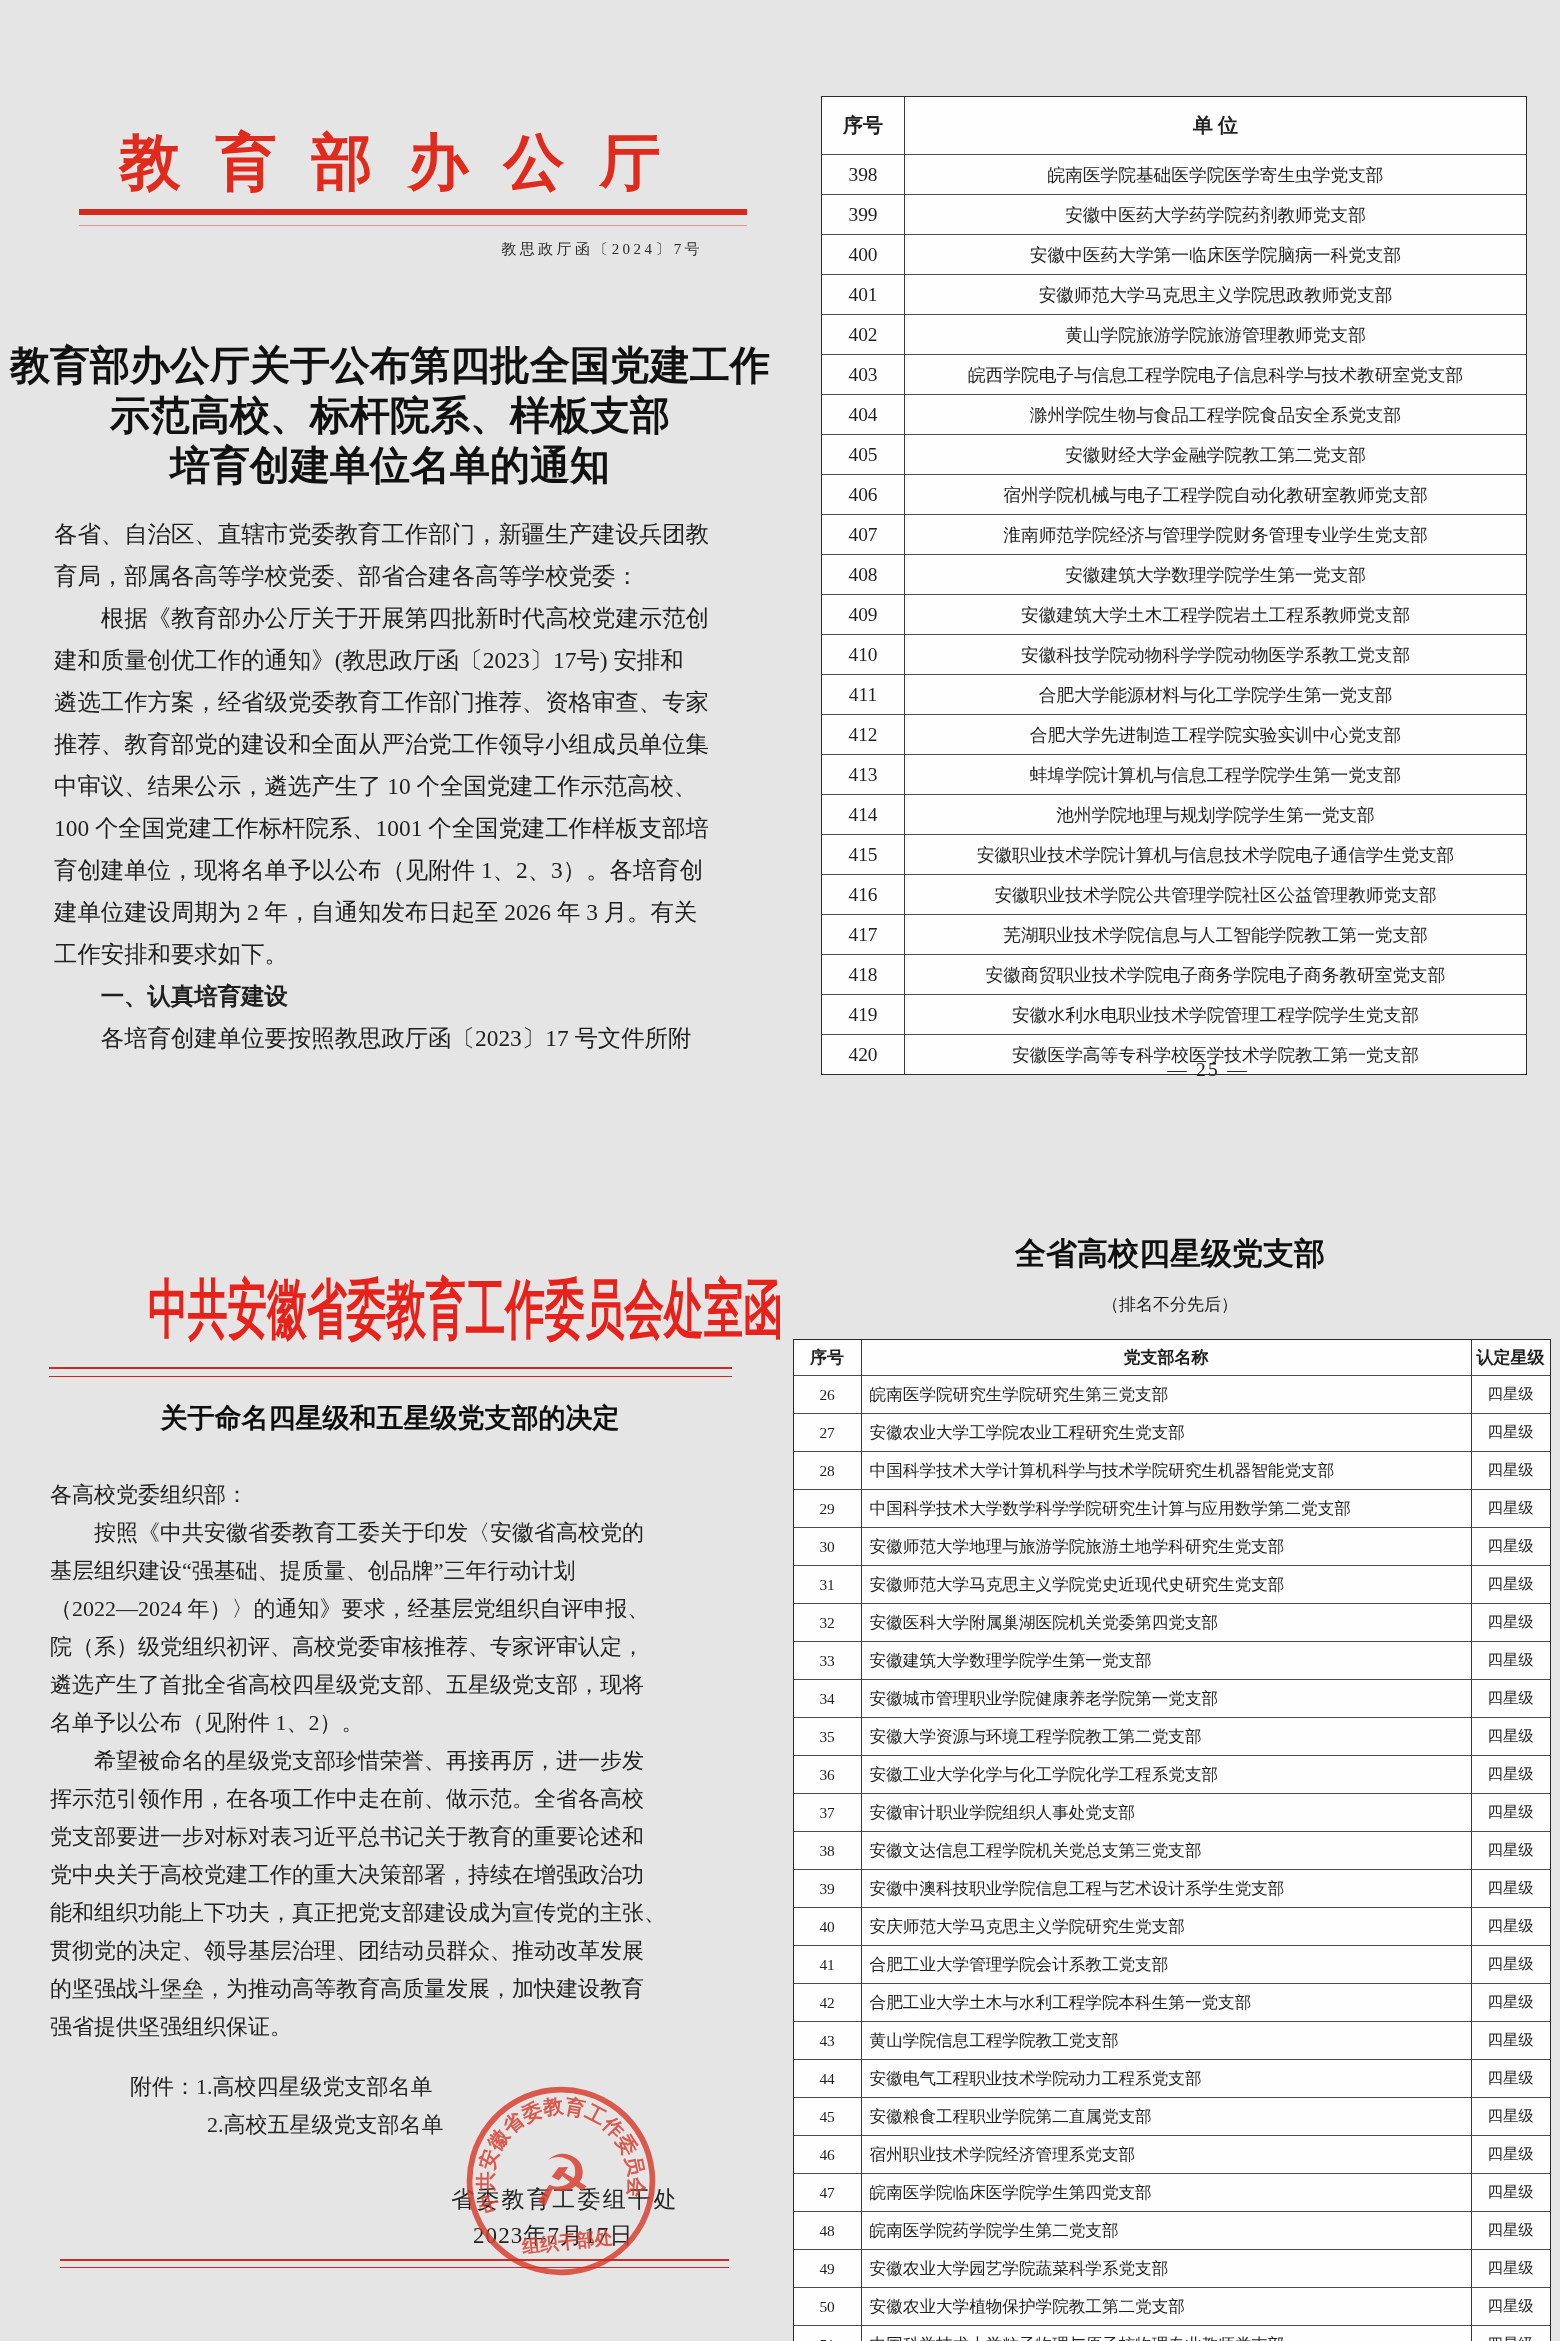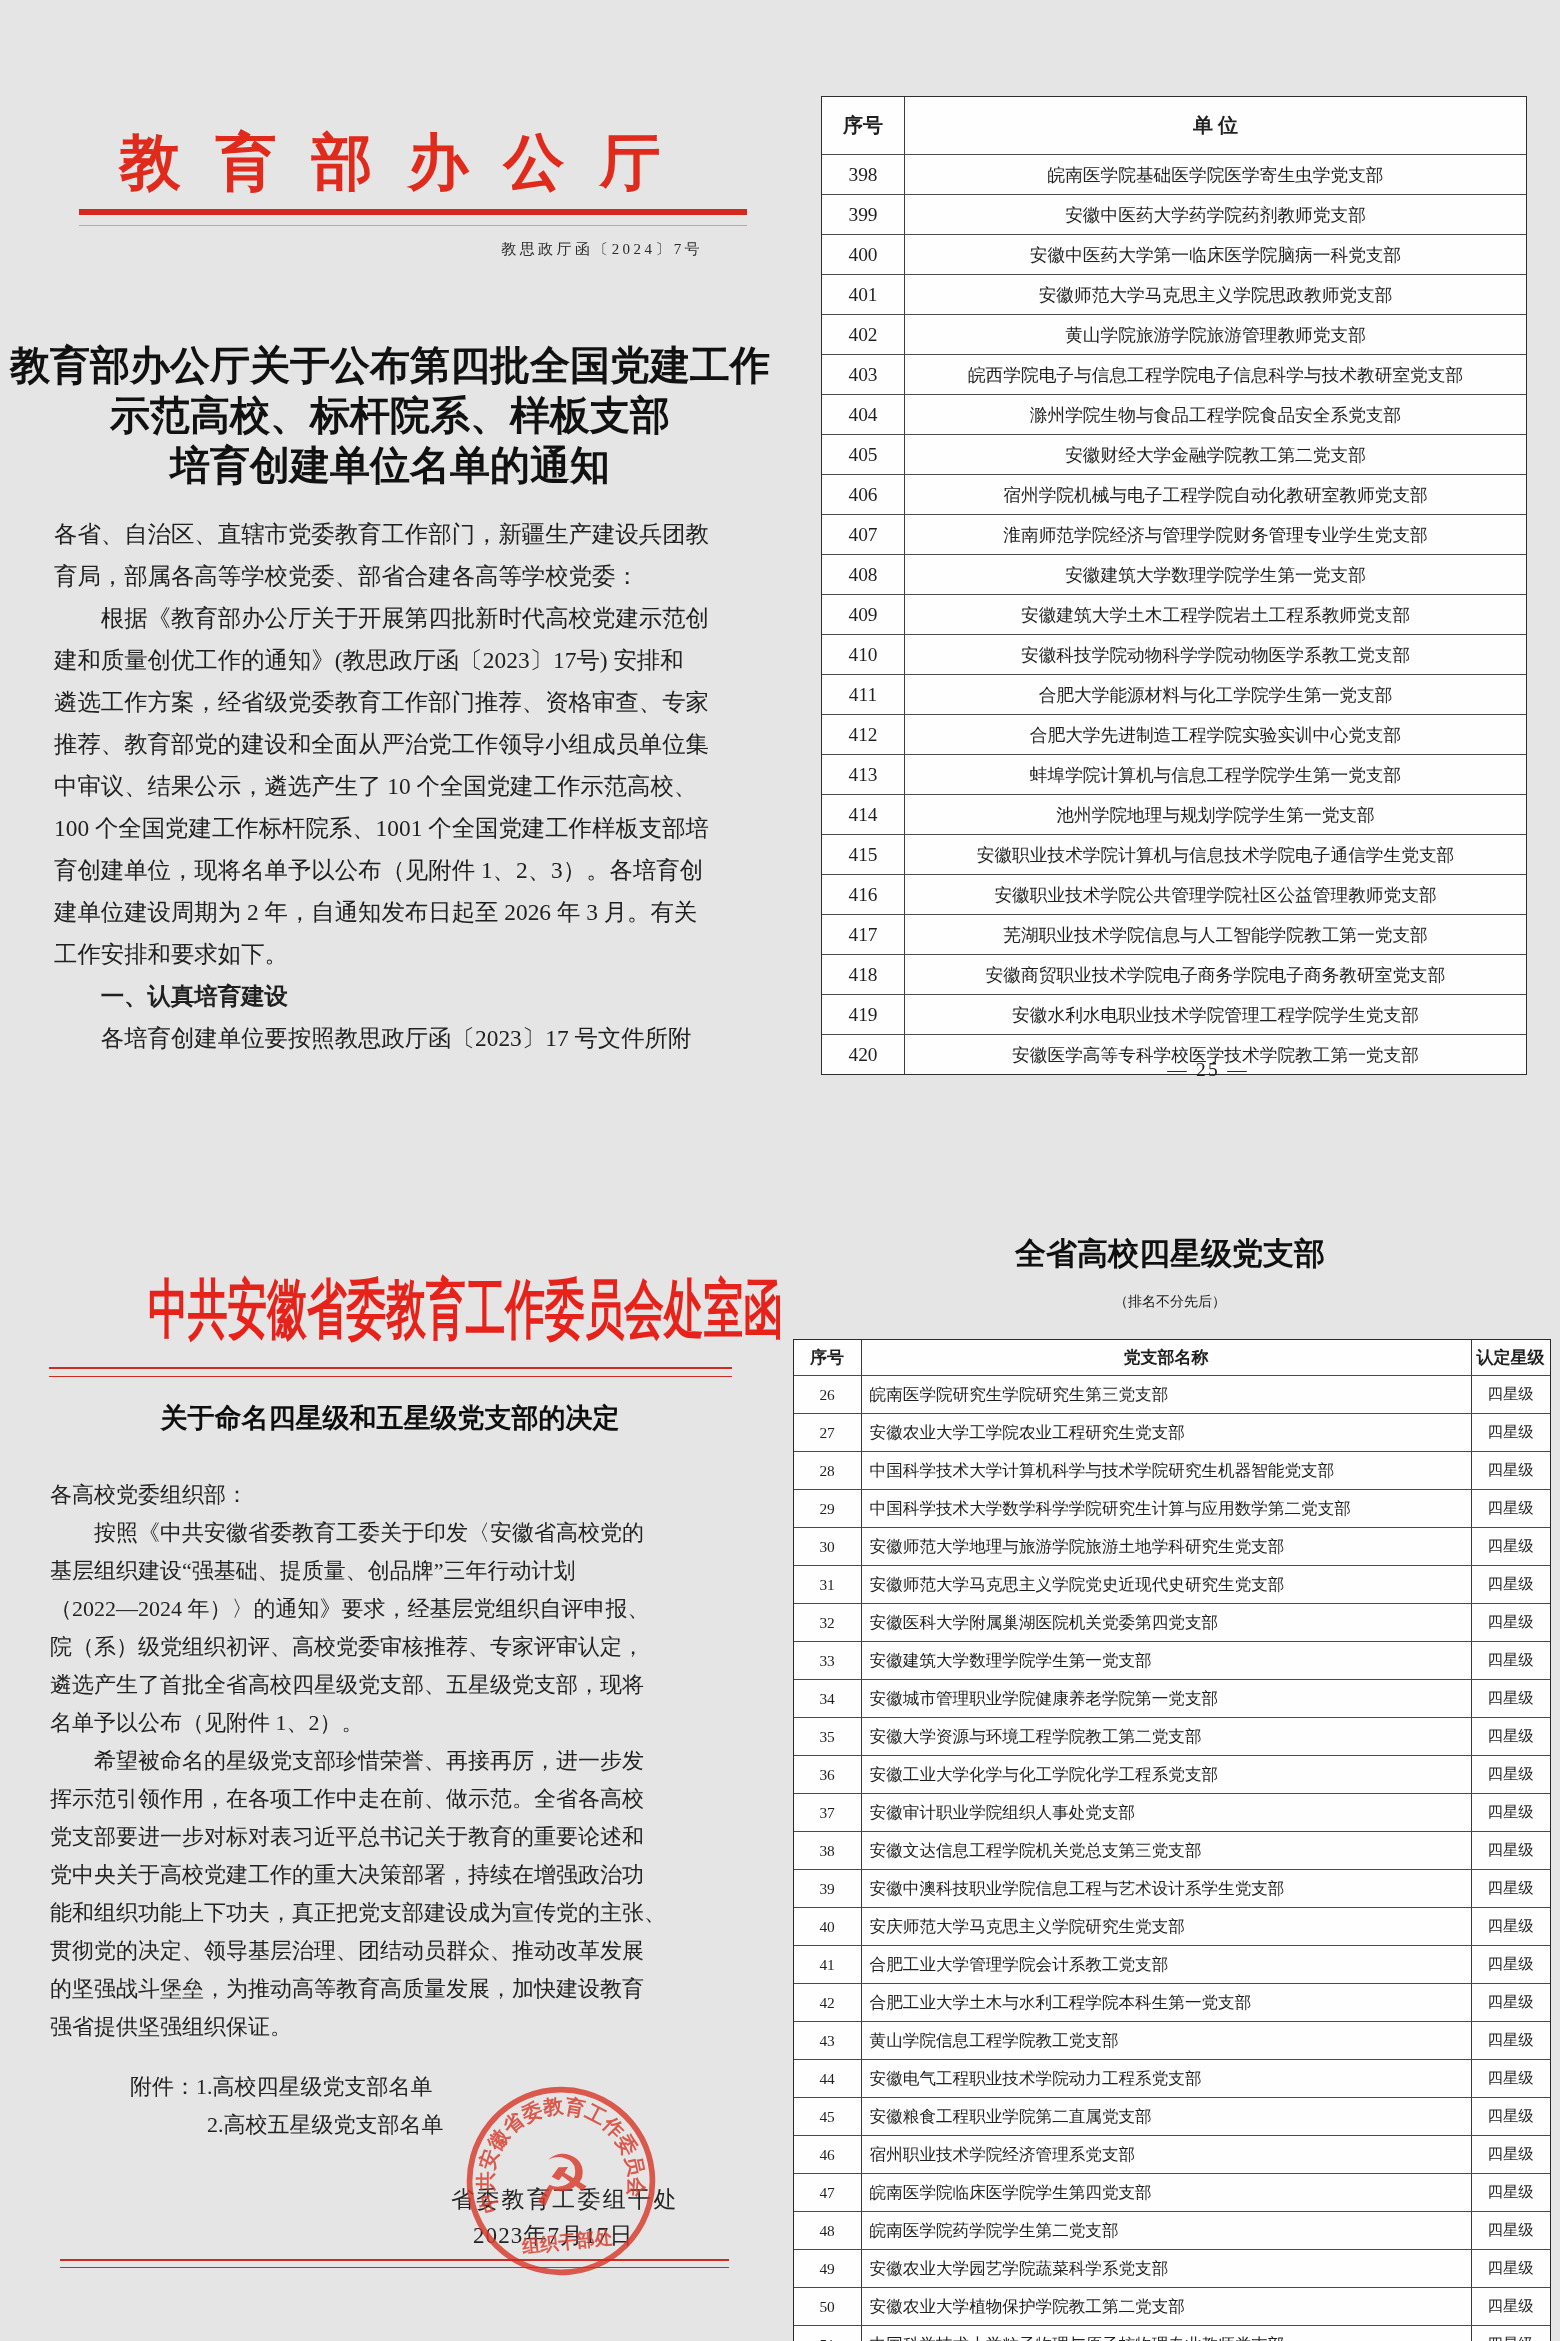--- a/index.html
+++ b/index.html
@@ -51,7 +51,7 @@
 
   
   .t4-title{left:0;top:62px;width:780px;text-align:center;font-size:31px;font-weight:700;color:#101010;}
-  .t4-sub{left:0;top:122px;width:780px;text-align:center;font-size:14px;color:#1a1a1a;}
+  .t4-sub{left:0;top:122px;width:780px;text-align:center;font-size:17px;color:#1a1a1a;}
   .t4{left:12.6px;top:168px;width:756px;border:1.7px solid #2b2b2b;background:#fefefe;}
   .t4-header{display:flex;height:35px;font-weight:700;font-size:17px;}
   .t4 .c-no{width:67px;flex:0 0 67px;border-right:1.1px solid #3a3a3a;

